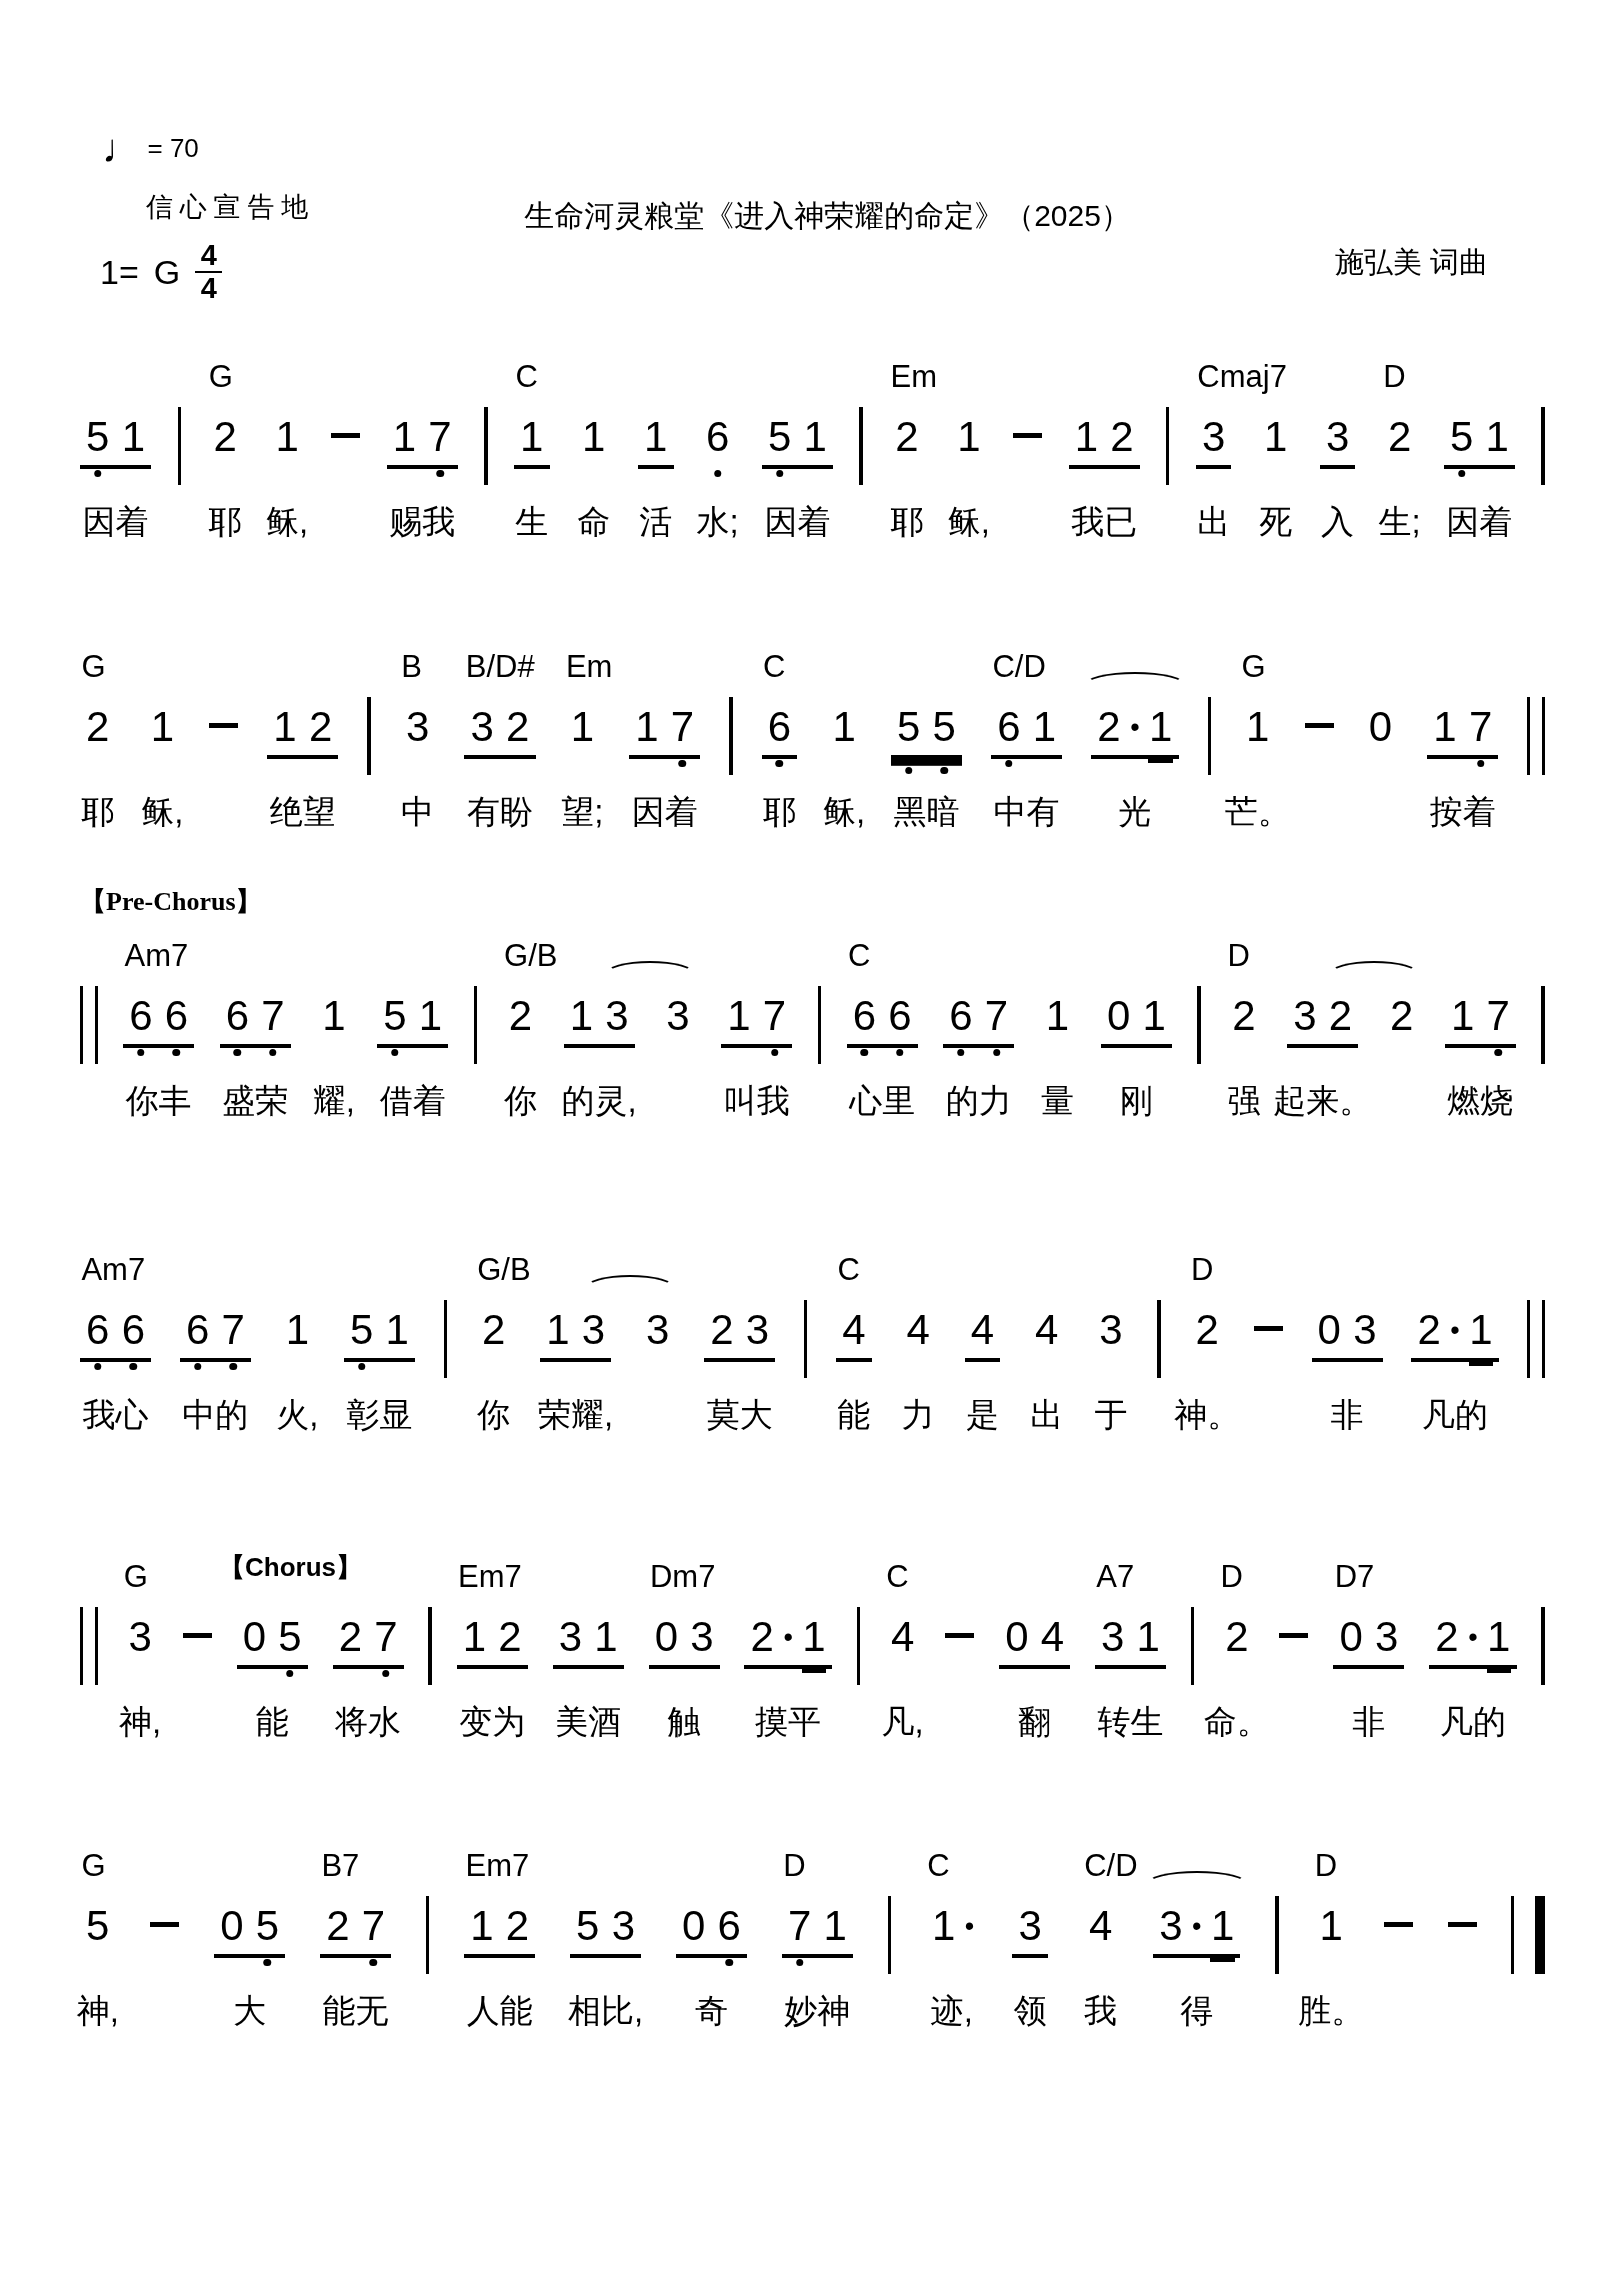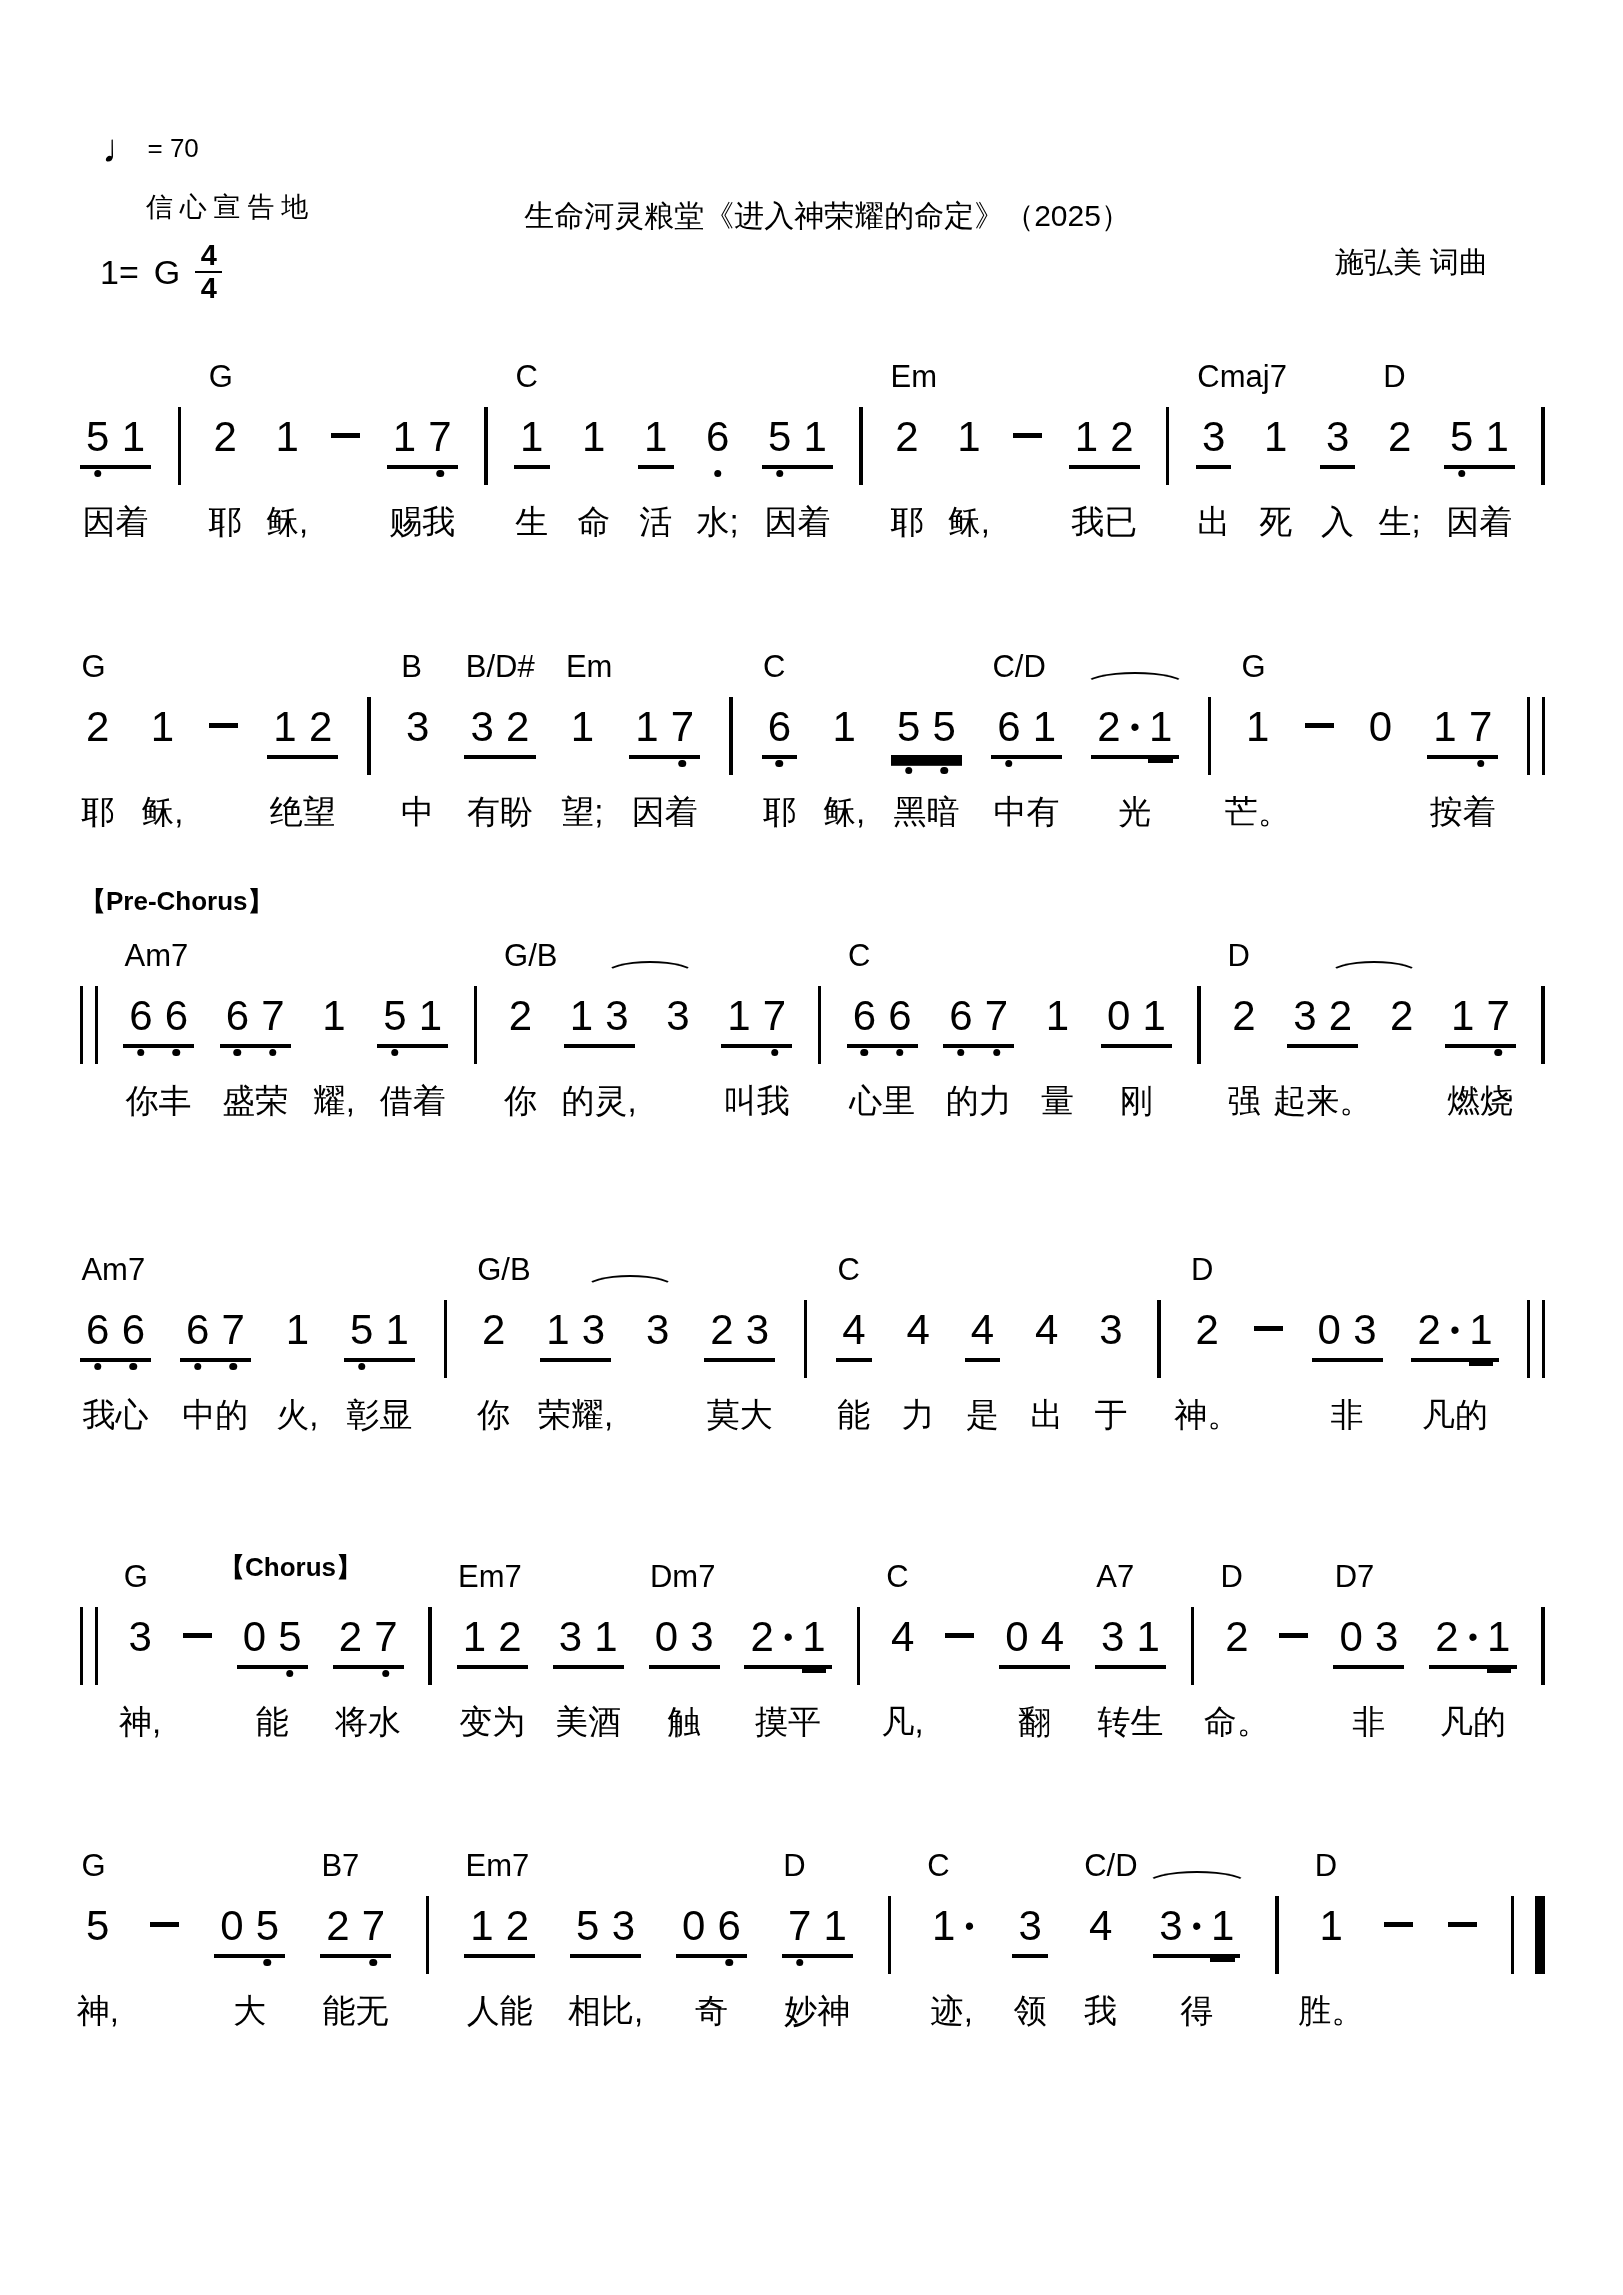--- a/index.html
+++ b/index.html
@@ -305,7 +305,7 @@
         <div class="bar bar-double"></div>
       </div>
       <div class="system" style="top: 994px;">
-        <div class="seclabel" style="left: 0px; top: -110px;">【Pre-Chorus】</div>
+        <div class="seclabel" style="left: 0px; top: -110px; font-family: Liberation Serif, serif;">【Pre-Chorus】</div>
         <div class="bar bar-double"></div>
         <div class="col">
           <div class="chord">Am7</div>

